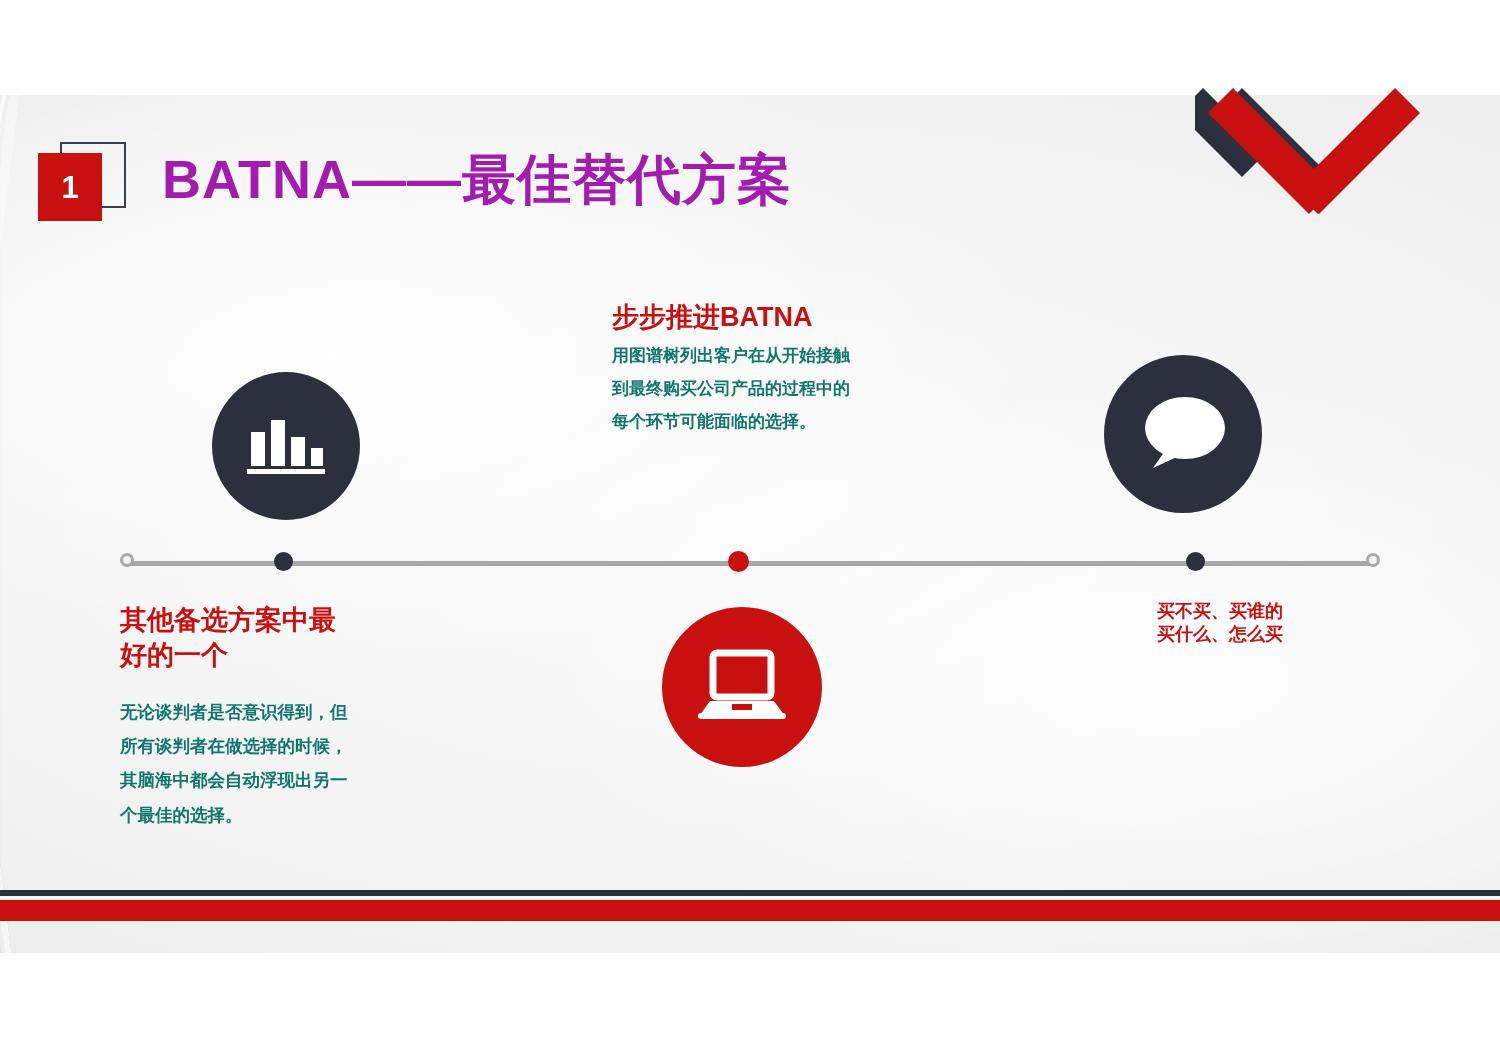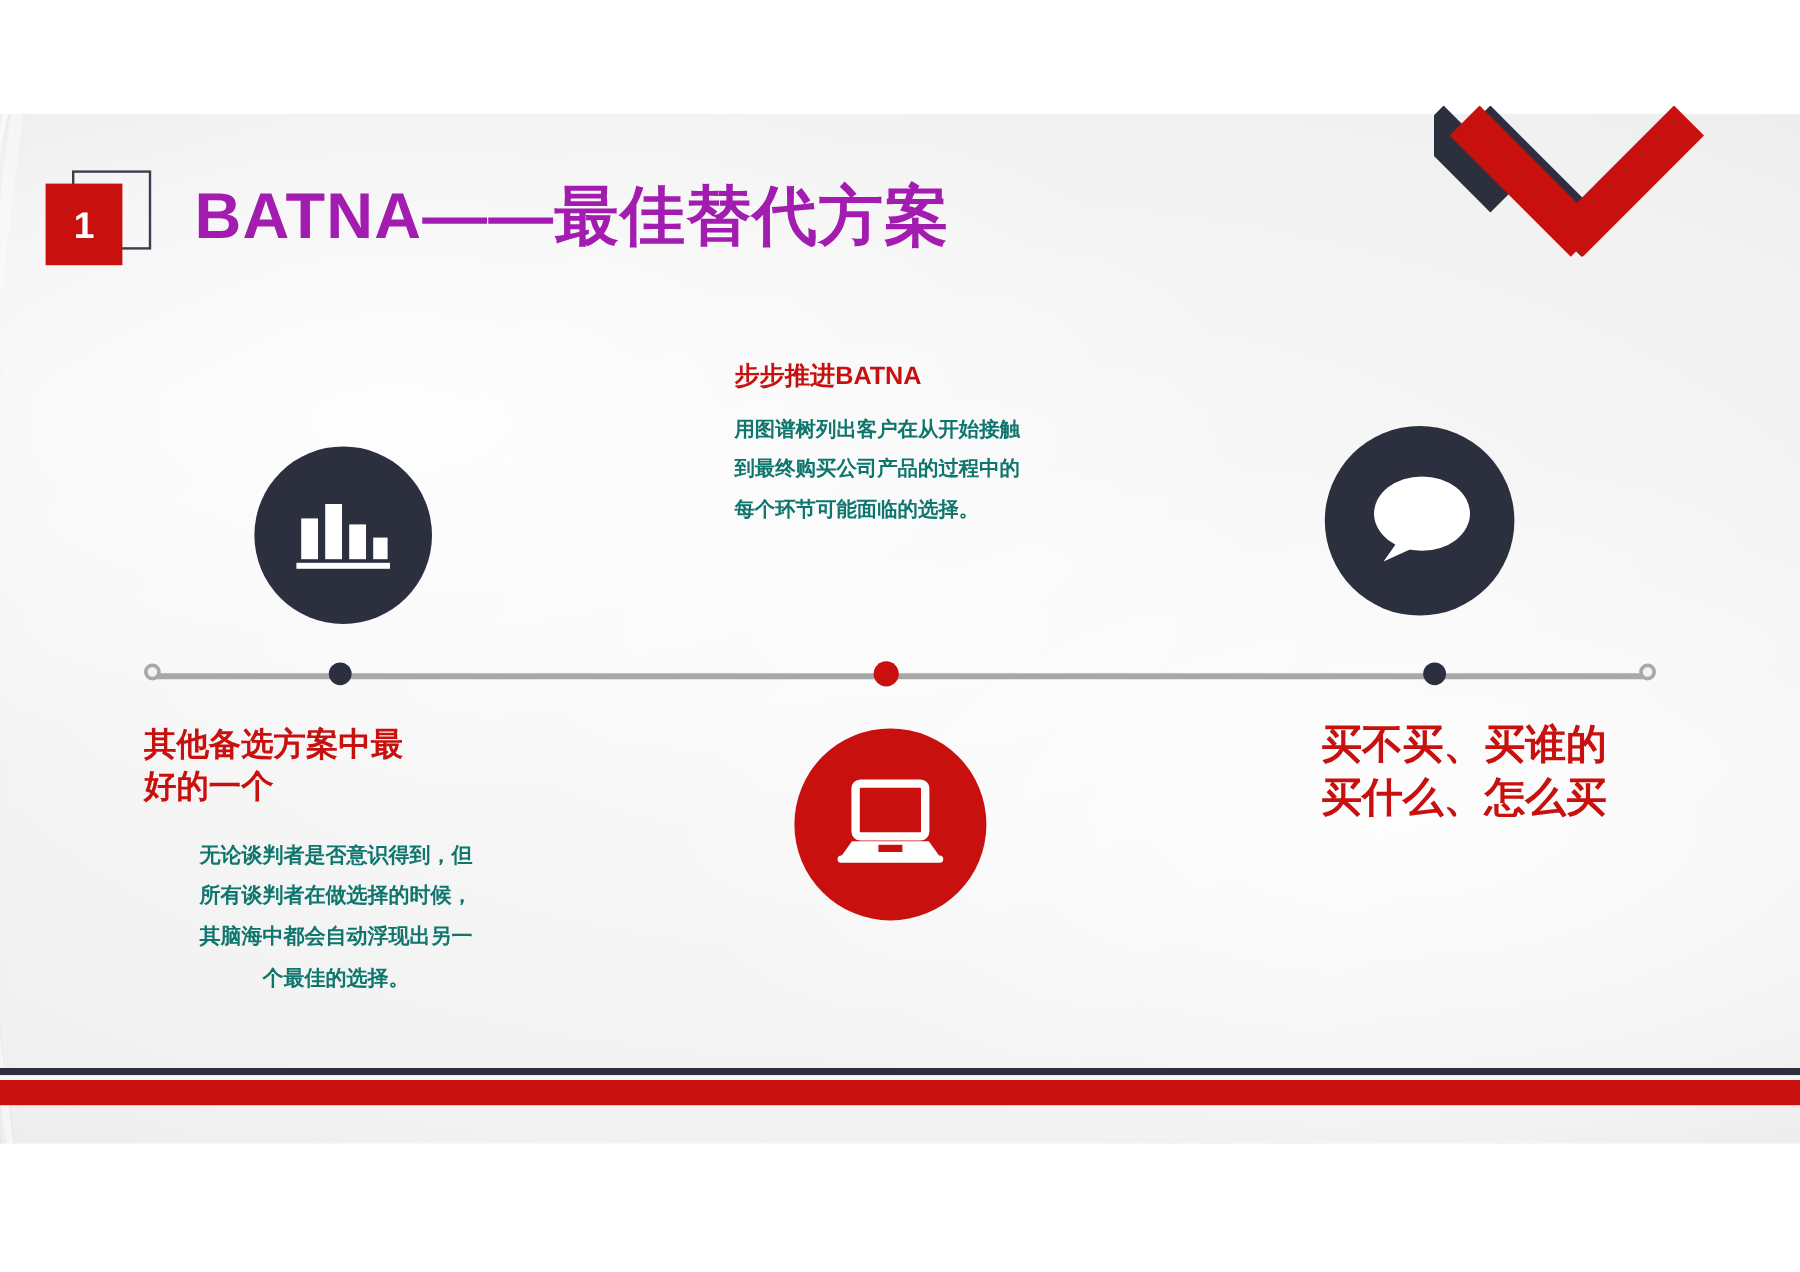--- a/index.html
+++ b/index.html
@@ -99,7 +99,7 @@
   }
 
   .blk-center{left:612px;top:300px;width:330px;}
-  .blk-center .blk-head{font-size:21px;margin-bottom:14px;}
+  .blk-center .blk-head{font-size:27px;margin-bottom:4px;}
   .blk-center .blk-body{font-size:17px;}
 
   .blk-left{left:120px;top:603px;width:320px;}

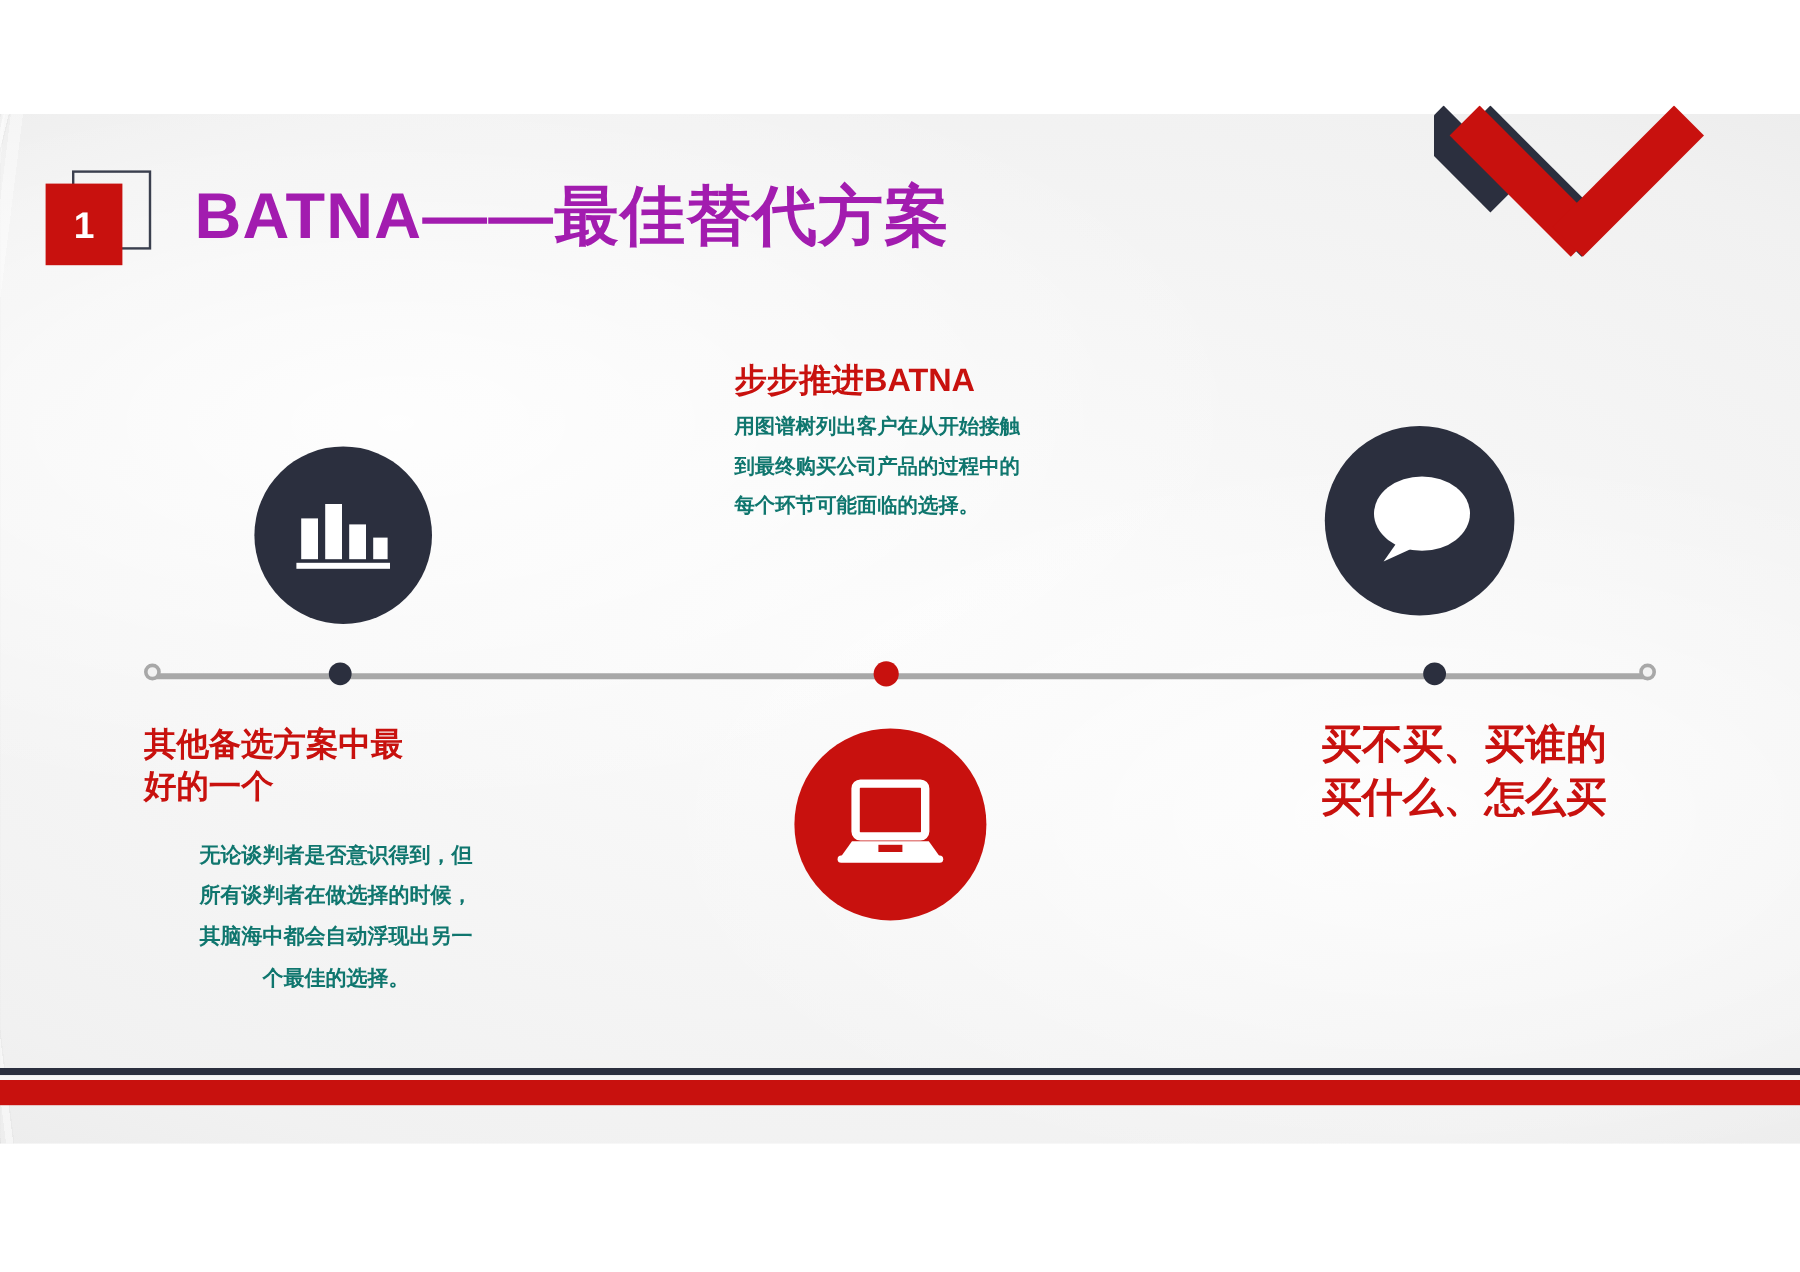--- a/index.html
+++ b/index.html
@@ -107,7 +107,7 @@
   .blk-left .blk-body{font-size:17.5px;text-align:center;}
 
   .blk-right{left:1055px;top:600px;width:330px;}
-  .blk-right .blk-head{font-size:34px;text-align:center;margin-bottom:20px;line-height:1.28;}
+  .blk-right .blk-head{font-size:18px;text-align:center;margin-bottom:20px;line-height:1.28;}
   .blk-right .blk-body{font-size:17px;}
 
   .ln{display:block;white-space:nowrap;}

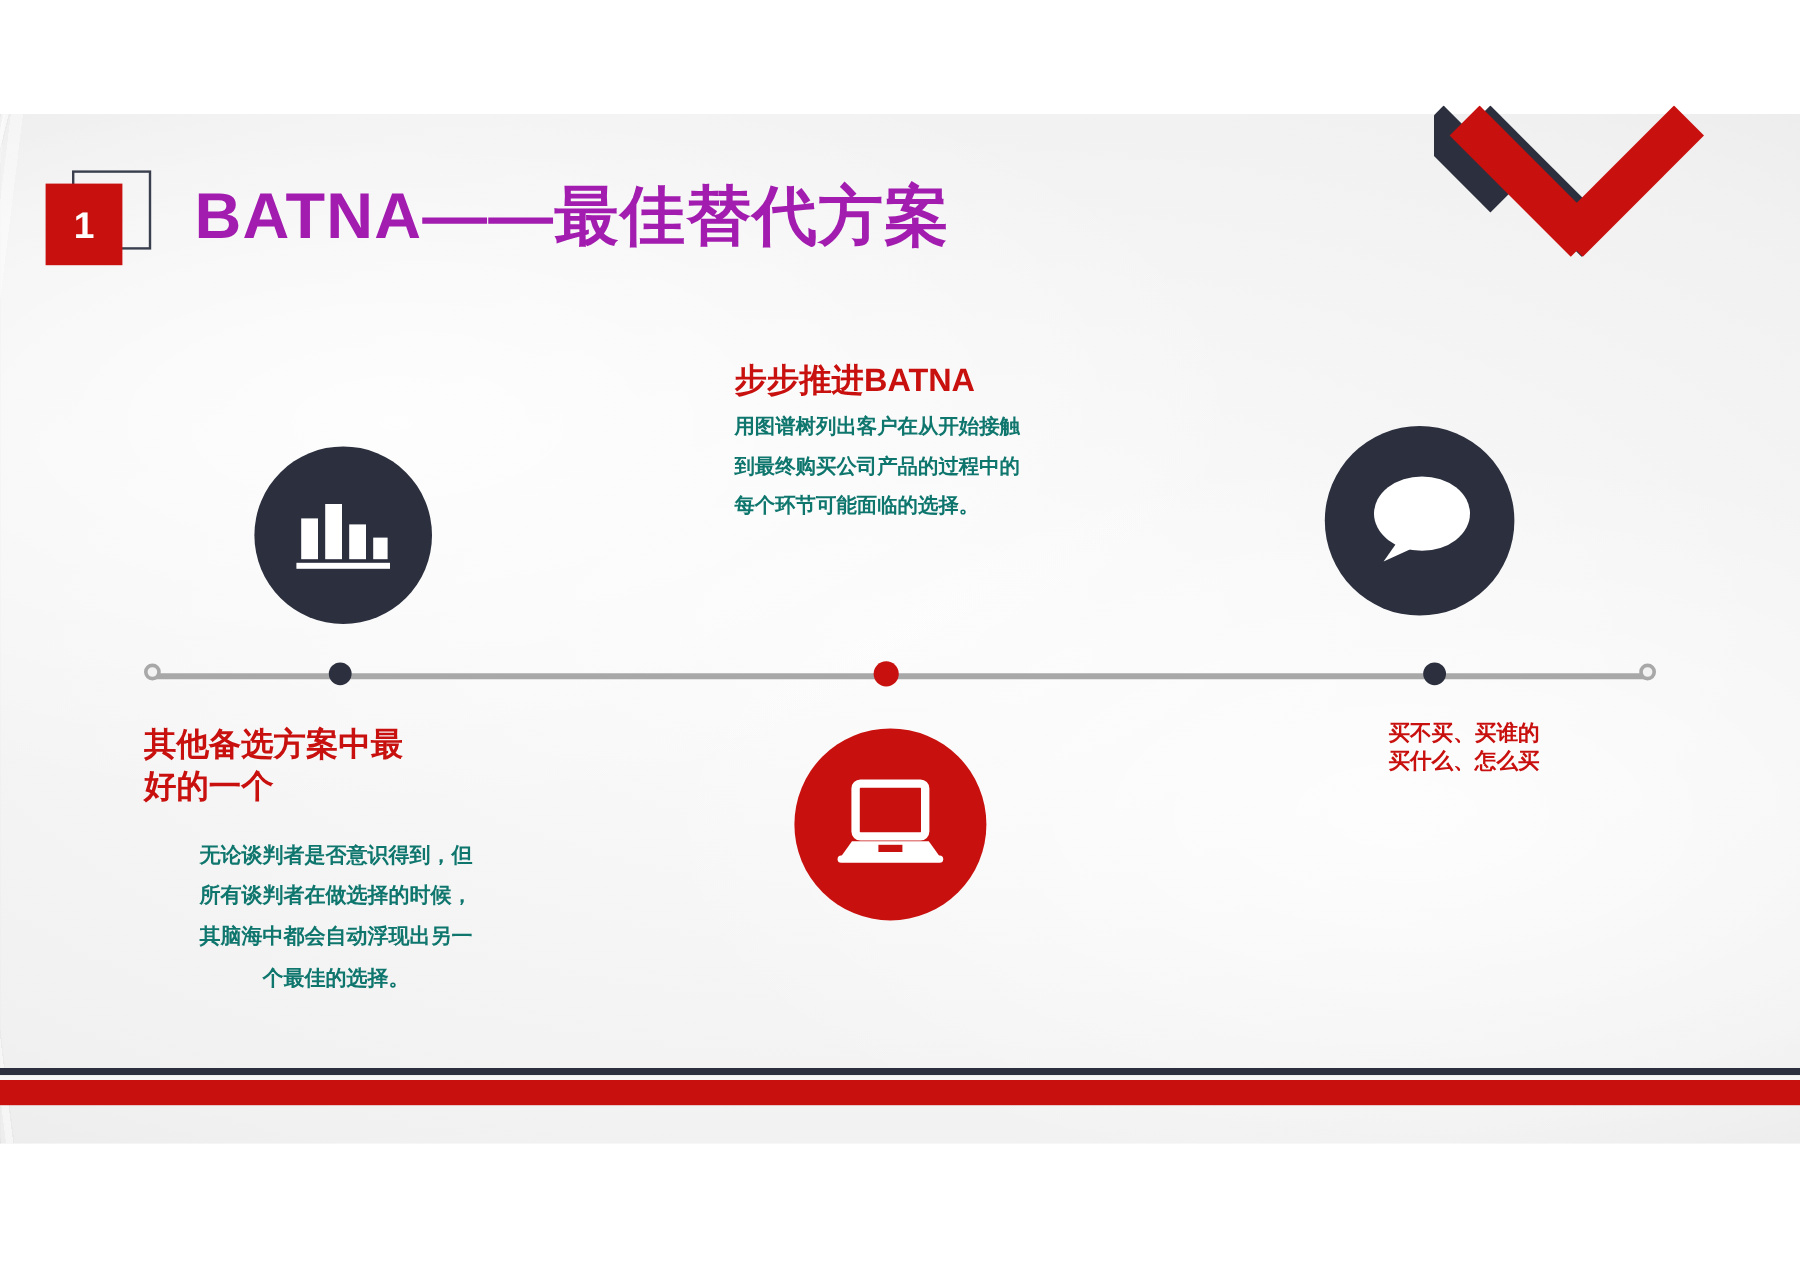--- a/index.html
+++ b/index.html
@@ -104,7 +104,7 @@
 
   .blk-left{left:120px;top:603px;width:320px;}
   .blk-left .blk-head{font-size:27px;margin-bottom:22px;}
-  .blk-left .blk-body{font-size:17.5px;text-align:center;}
+  .blk-left .blk-body{font-size:17.5px;}
 
   .blk-right{left:1055px;top:600px;width:330px;}
   .blk-right .blk-head{font-size:18px;text-align:center;margin-bottom:20px;line-height:1.28;}

